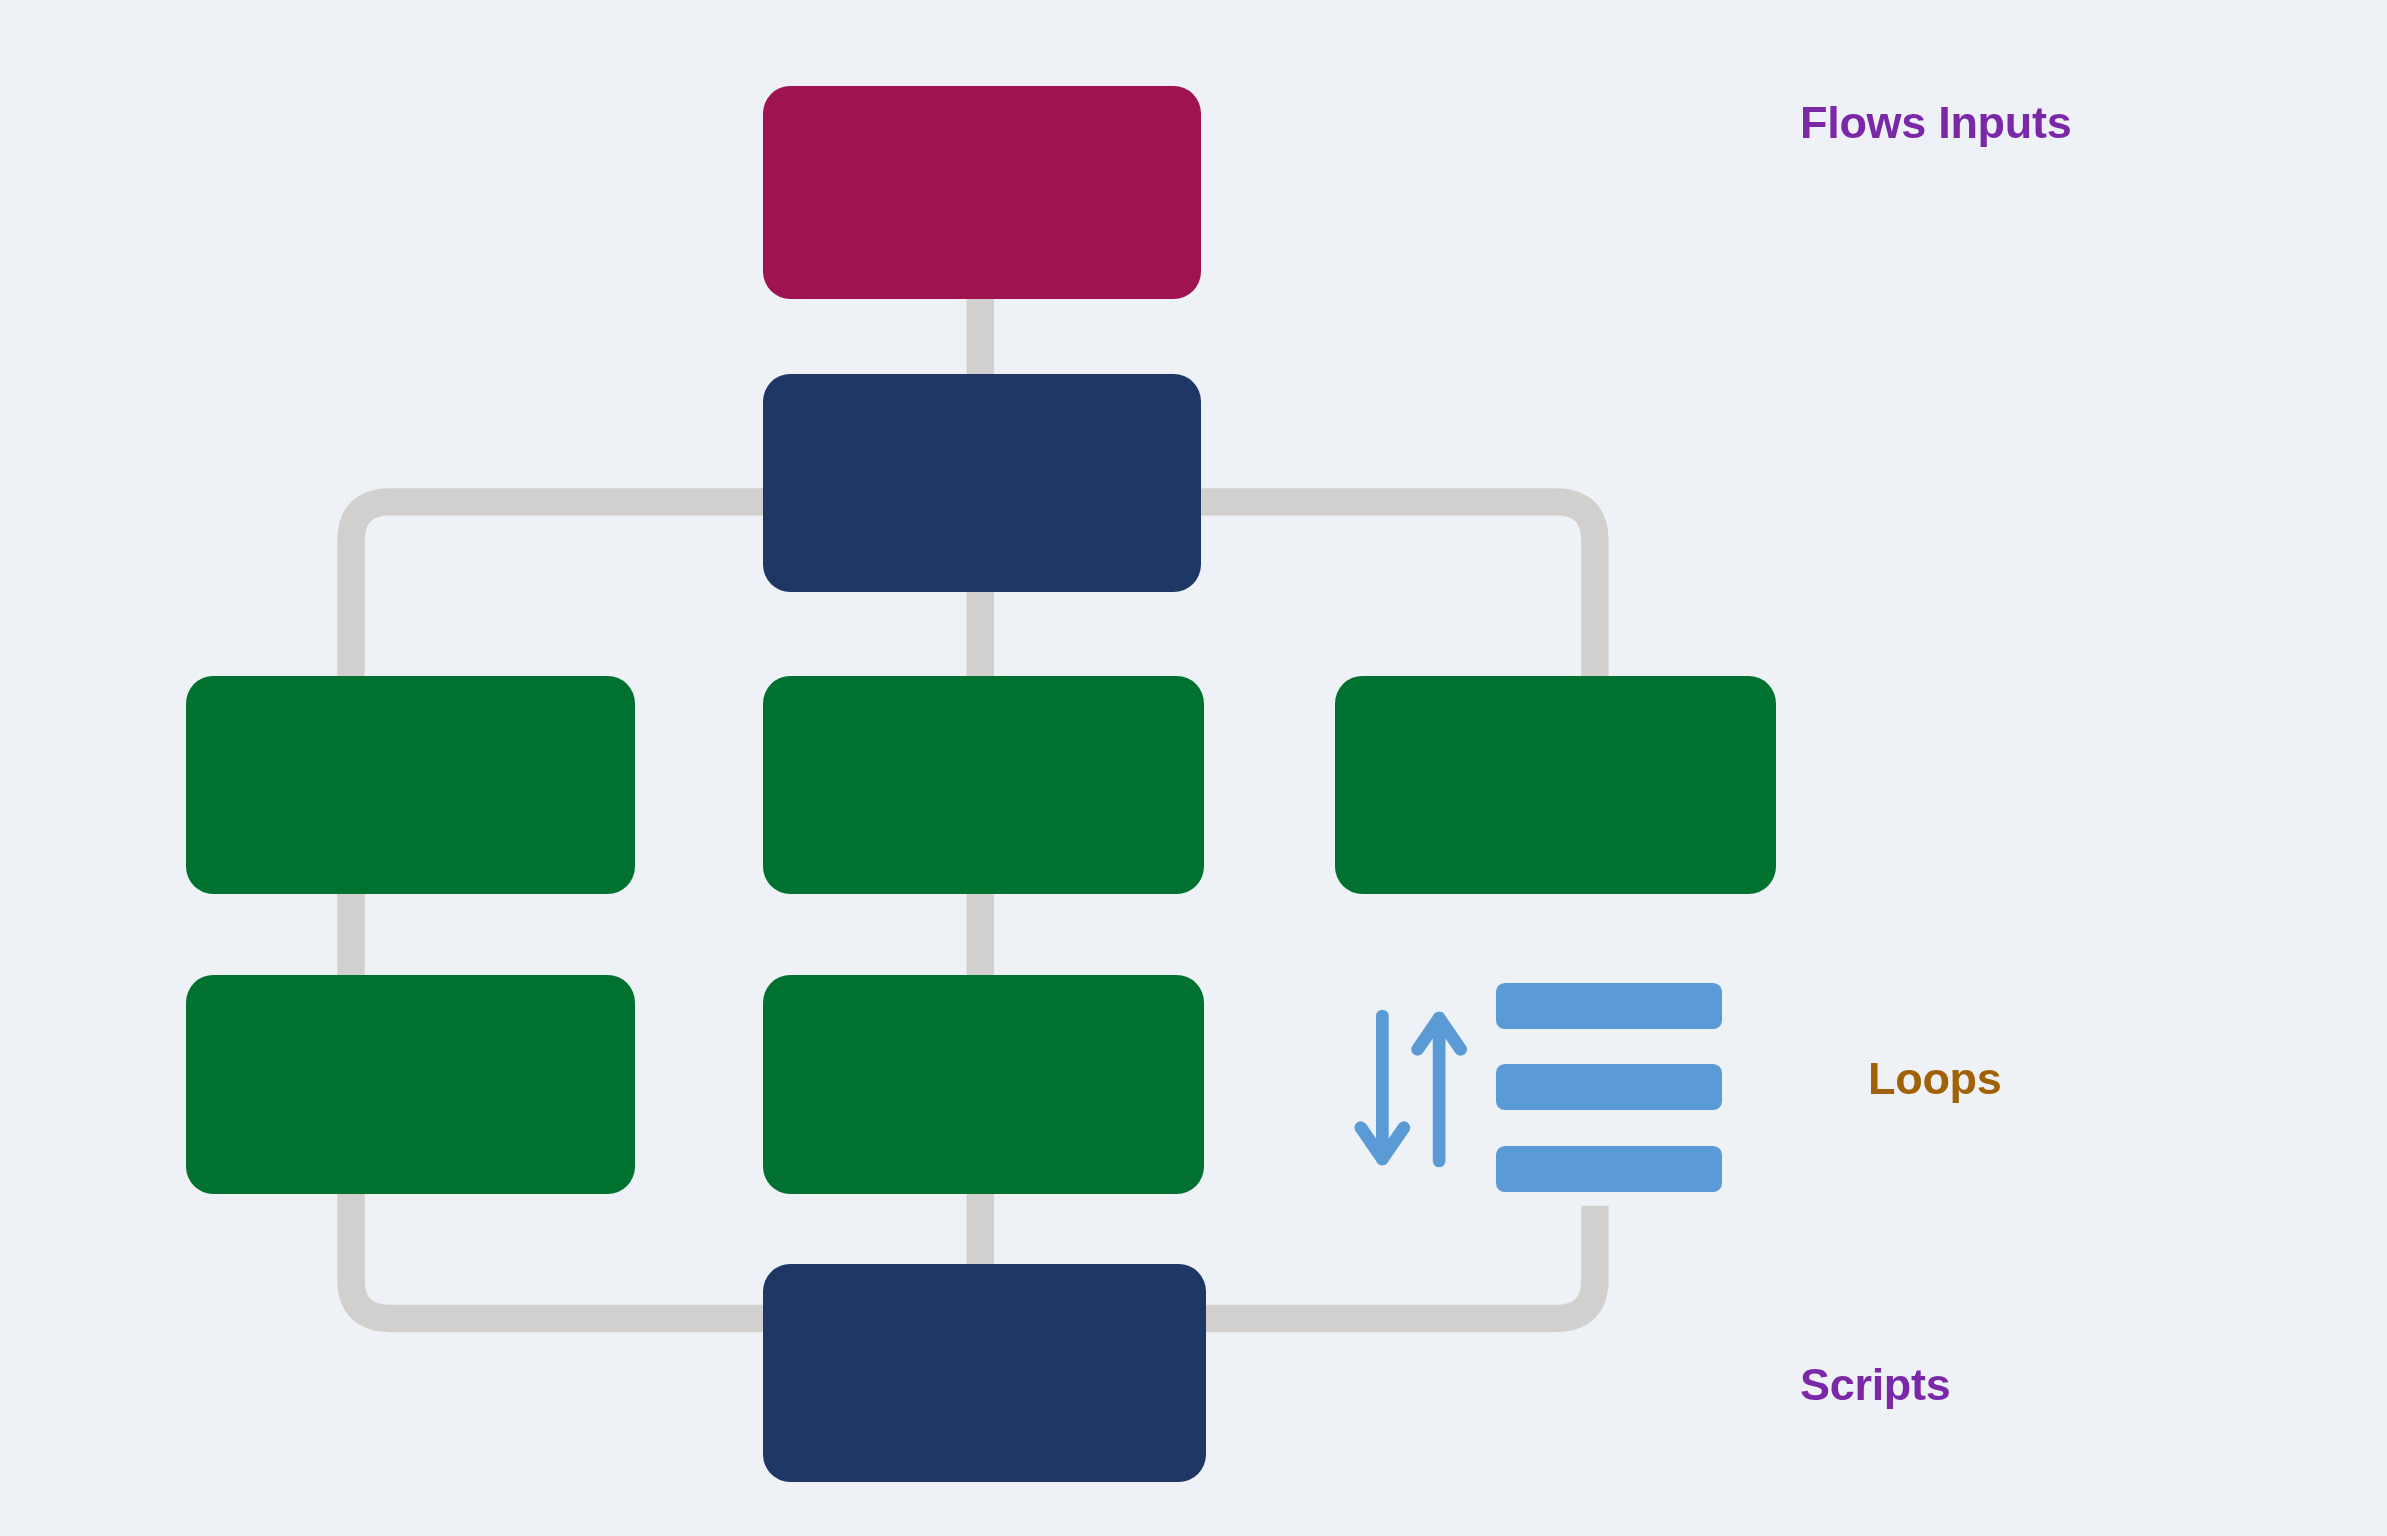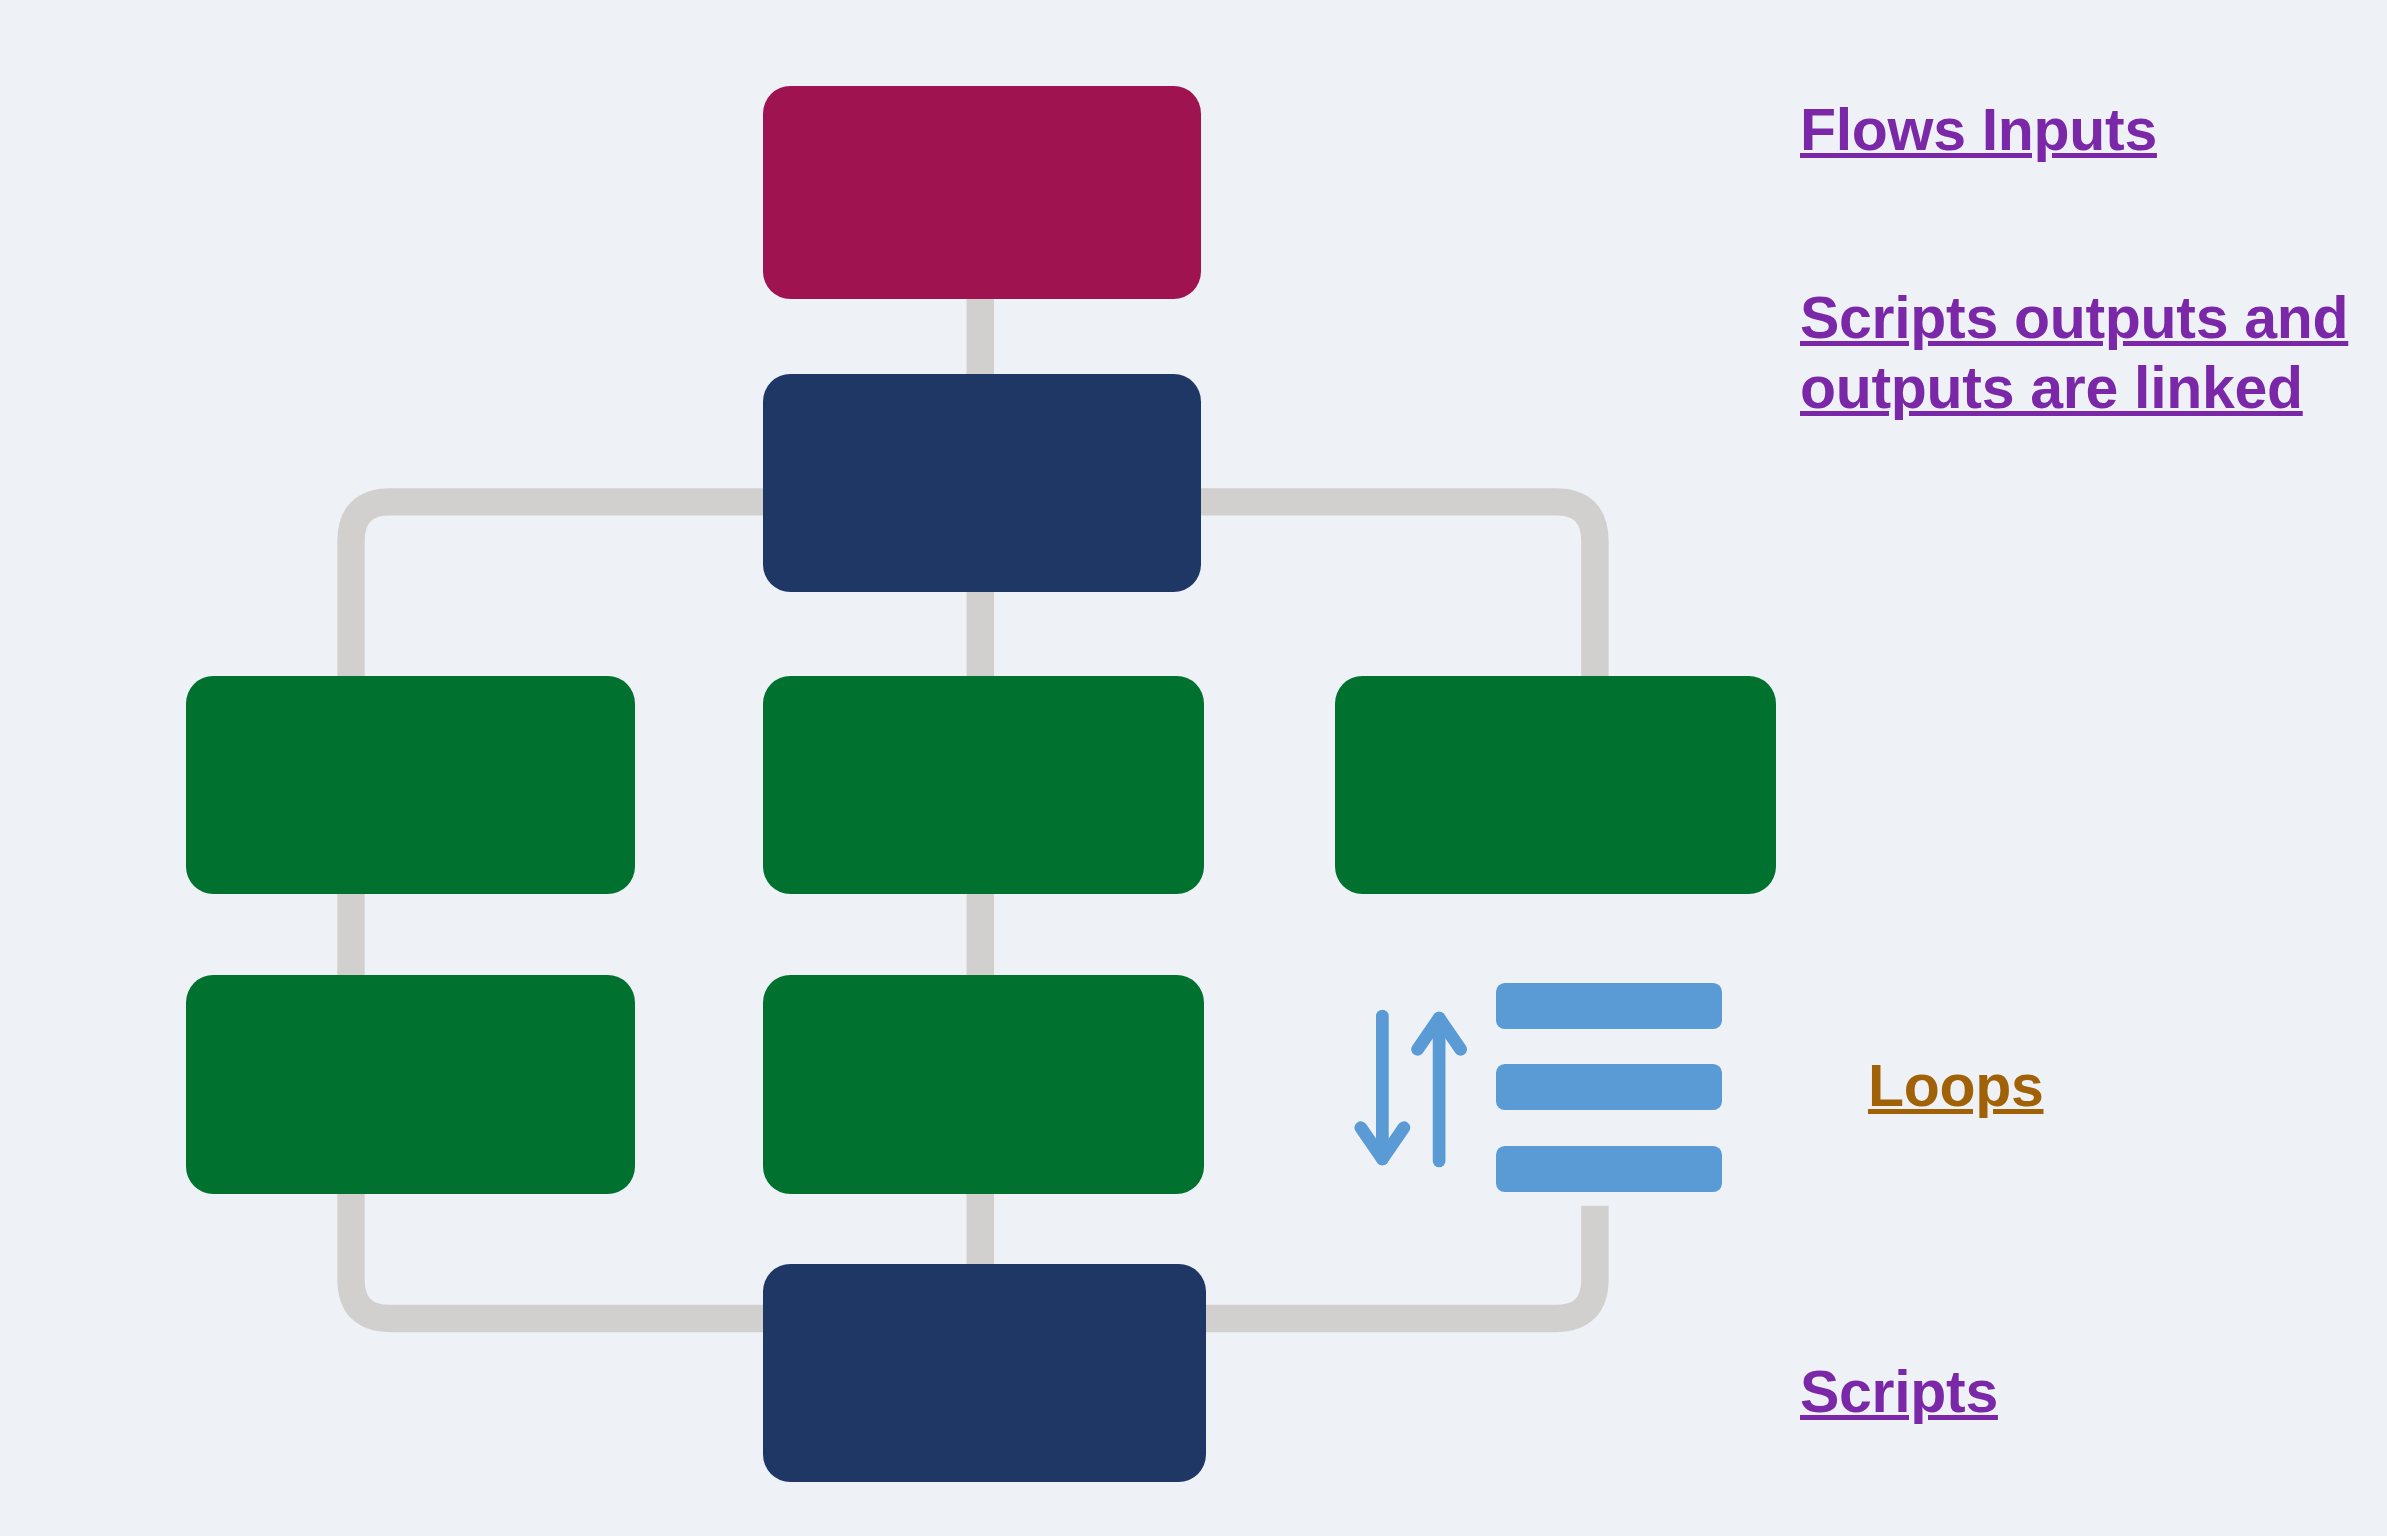--- a/index.html
+++ b/index.html
@@ -40,11 +40,10 @@
     position: absolute;
     color: #7b28a8;
     font-weight: bold;
-    font-size: 59px;
+    font-size: 45px;
     line-height: 1.18;
     letter-spacing: -0.3px;
     white-space: pre-line;
-    text-decoration: underline;
   }
   .loop-icon {
     position: absolute;

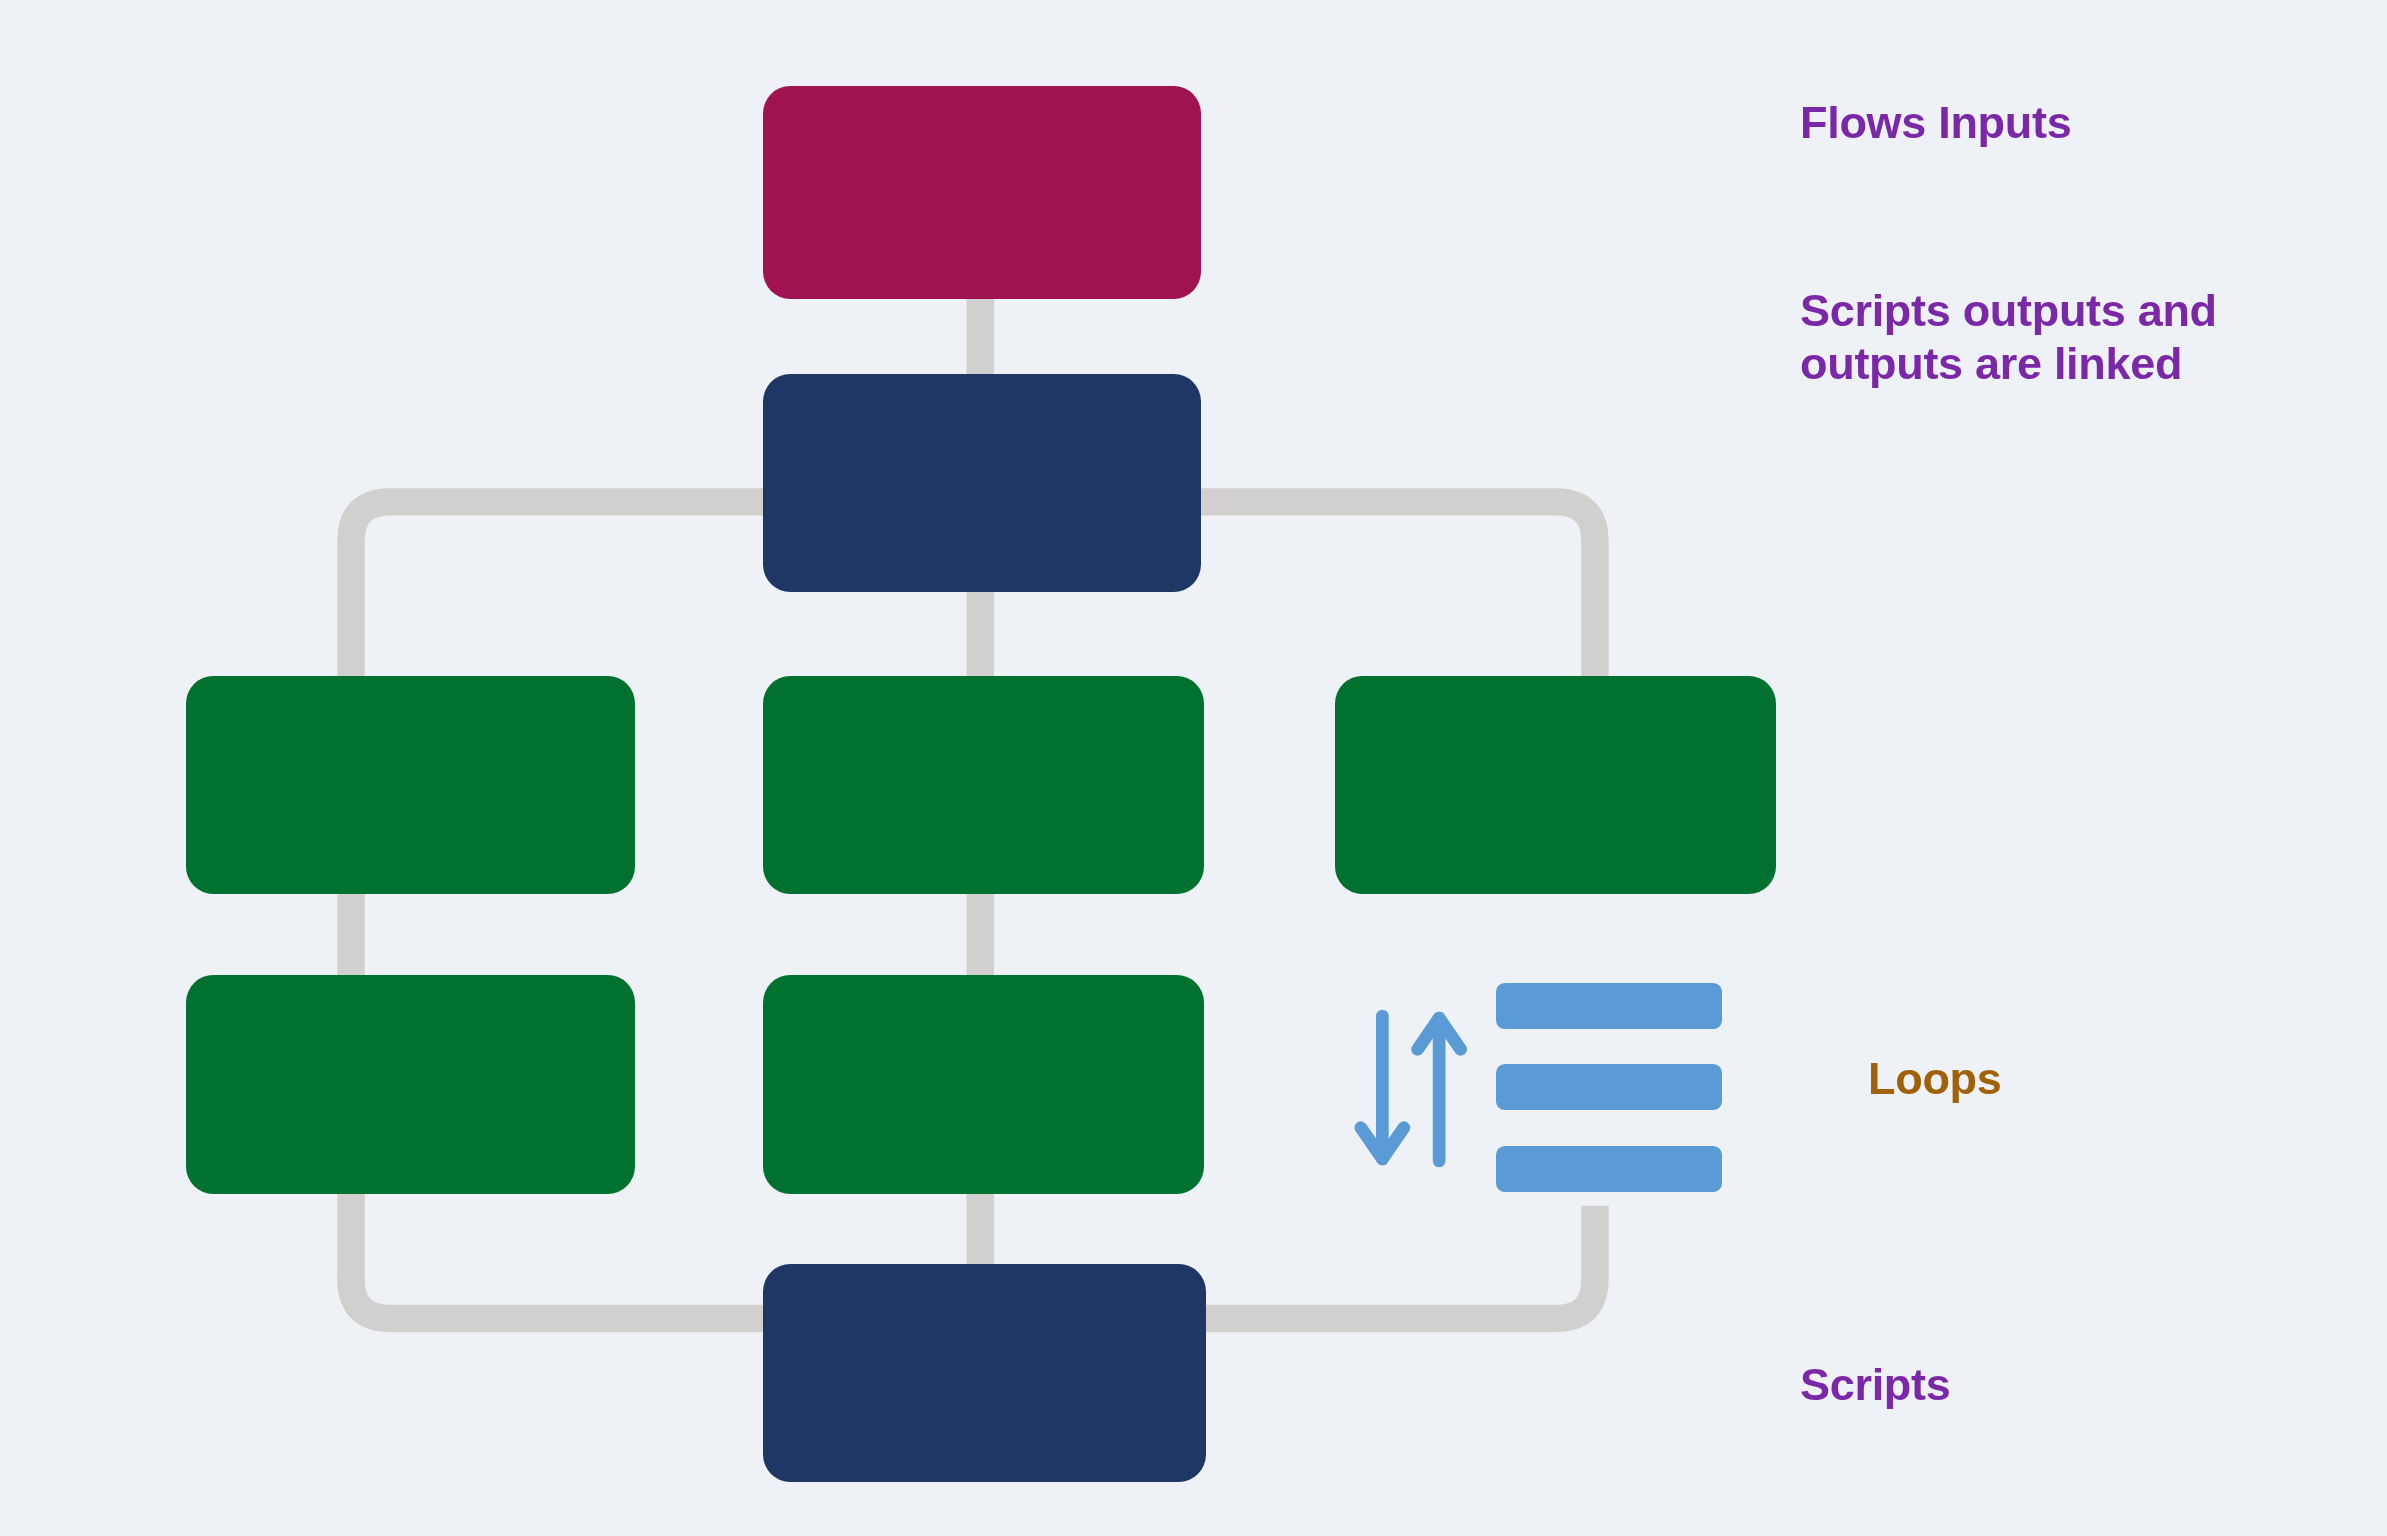--- a/index.html
+++ b/index.html
@@ -102,8 +102,6 @@
 
   <div class="labels" id="label-layer">
       <div class="label" style="left: 1800px; top: 96px; color: rgb(123, 40, 168);">Flows Inputs</div>
-      <div class="label" style="left: 1800px; top: 284px; color: rgb(123, 40, 168);">Scripts outputs and
-outputs are linked</div>
       <div class="label" style="left: 1868px; top: 1052px; color: #a16207;">Loops</div>
       <div class="label" style="left: 1800px; top: 1358px; color: rgb(123, 40, 168);">Scripts</div>
     </div>

